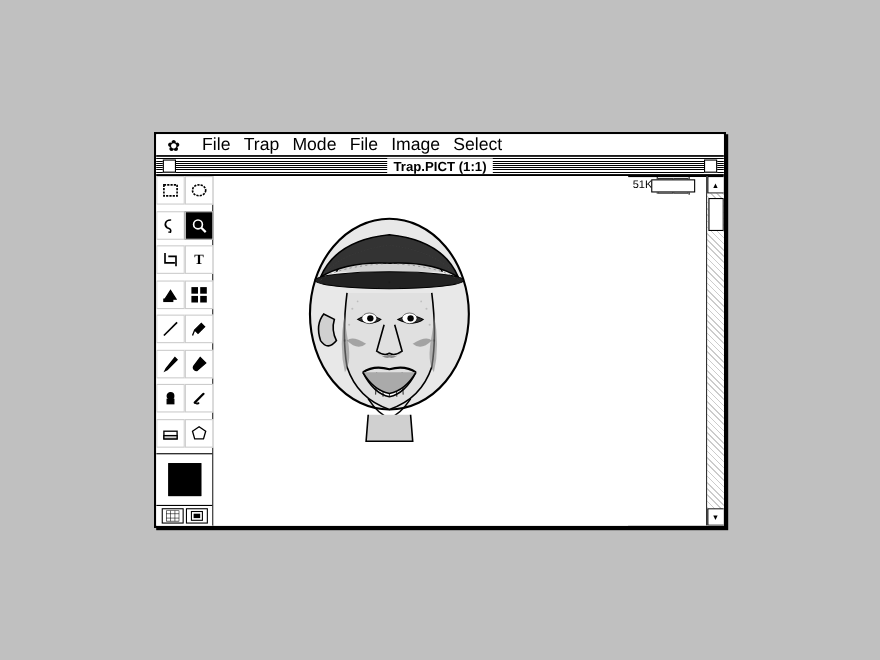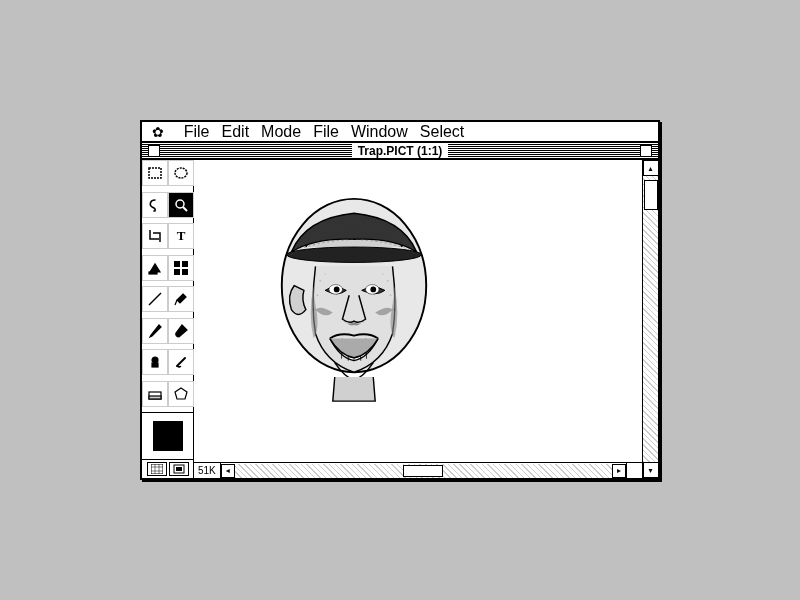--- a/index.html
+++ b/index.html
@@ -308,7 +308,7 @@
   <div class="menu-bar">
     <span class="apple menu-item">✿</span>
     <span class="menu-item">File</span>
-    <span class="menu-item">Edit</span>
+    <span class="menu-item">Trap</span>
     <span class="menu-item">Mode</span>
     <span class="menu-item">File</span>
     <span class="menu-item">Window</span>

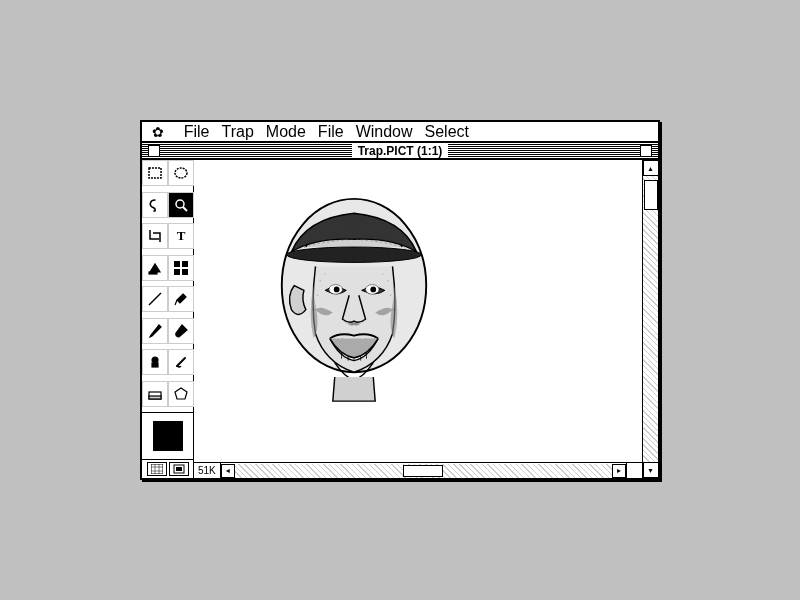--- a/index.html
+++ b/index.html
@@ -311,7 +311,7 @@
     <span class="menu-item">Trap</span>
     <span class="menu-item">Mode</span>
     <span class="menu-item">File</span>
-    <span class="menu-item">Window</span>
+    <span class="menu-item">Image</span>
     <span class="menu-item">Select</span>
   </div>
 

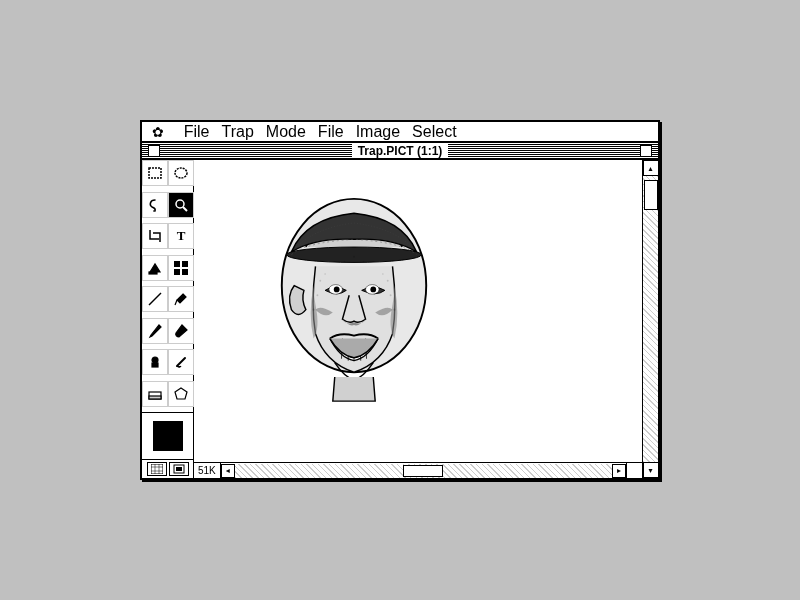--- a/index.html
+++ b/index.html
@@ -175,7 +175,6 @@
     .canvas-wrapper {
       flex: 1;
       display: flex;
-      flex-direction: column;
       overflow: hidden;
       position: relative;
       justify-content: space-between;

